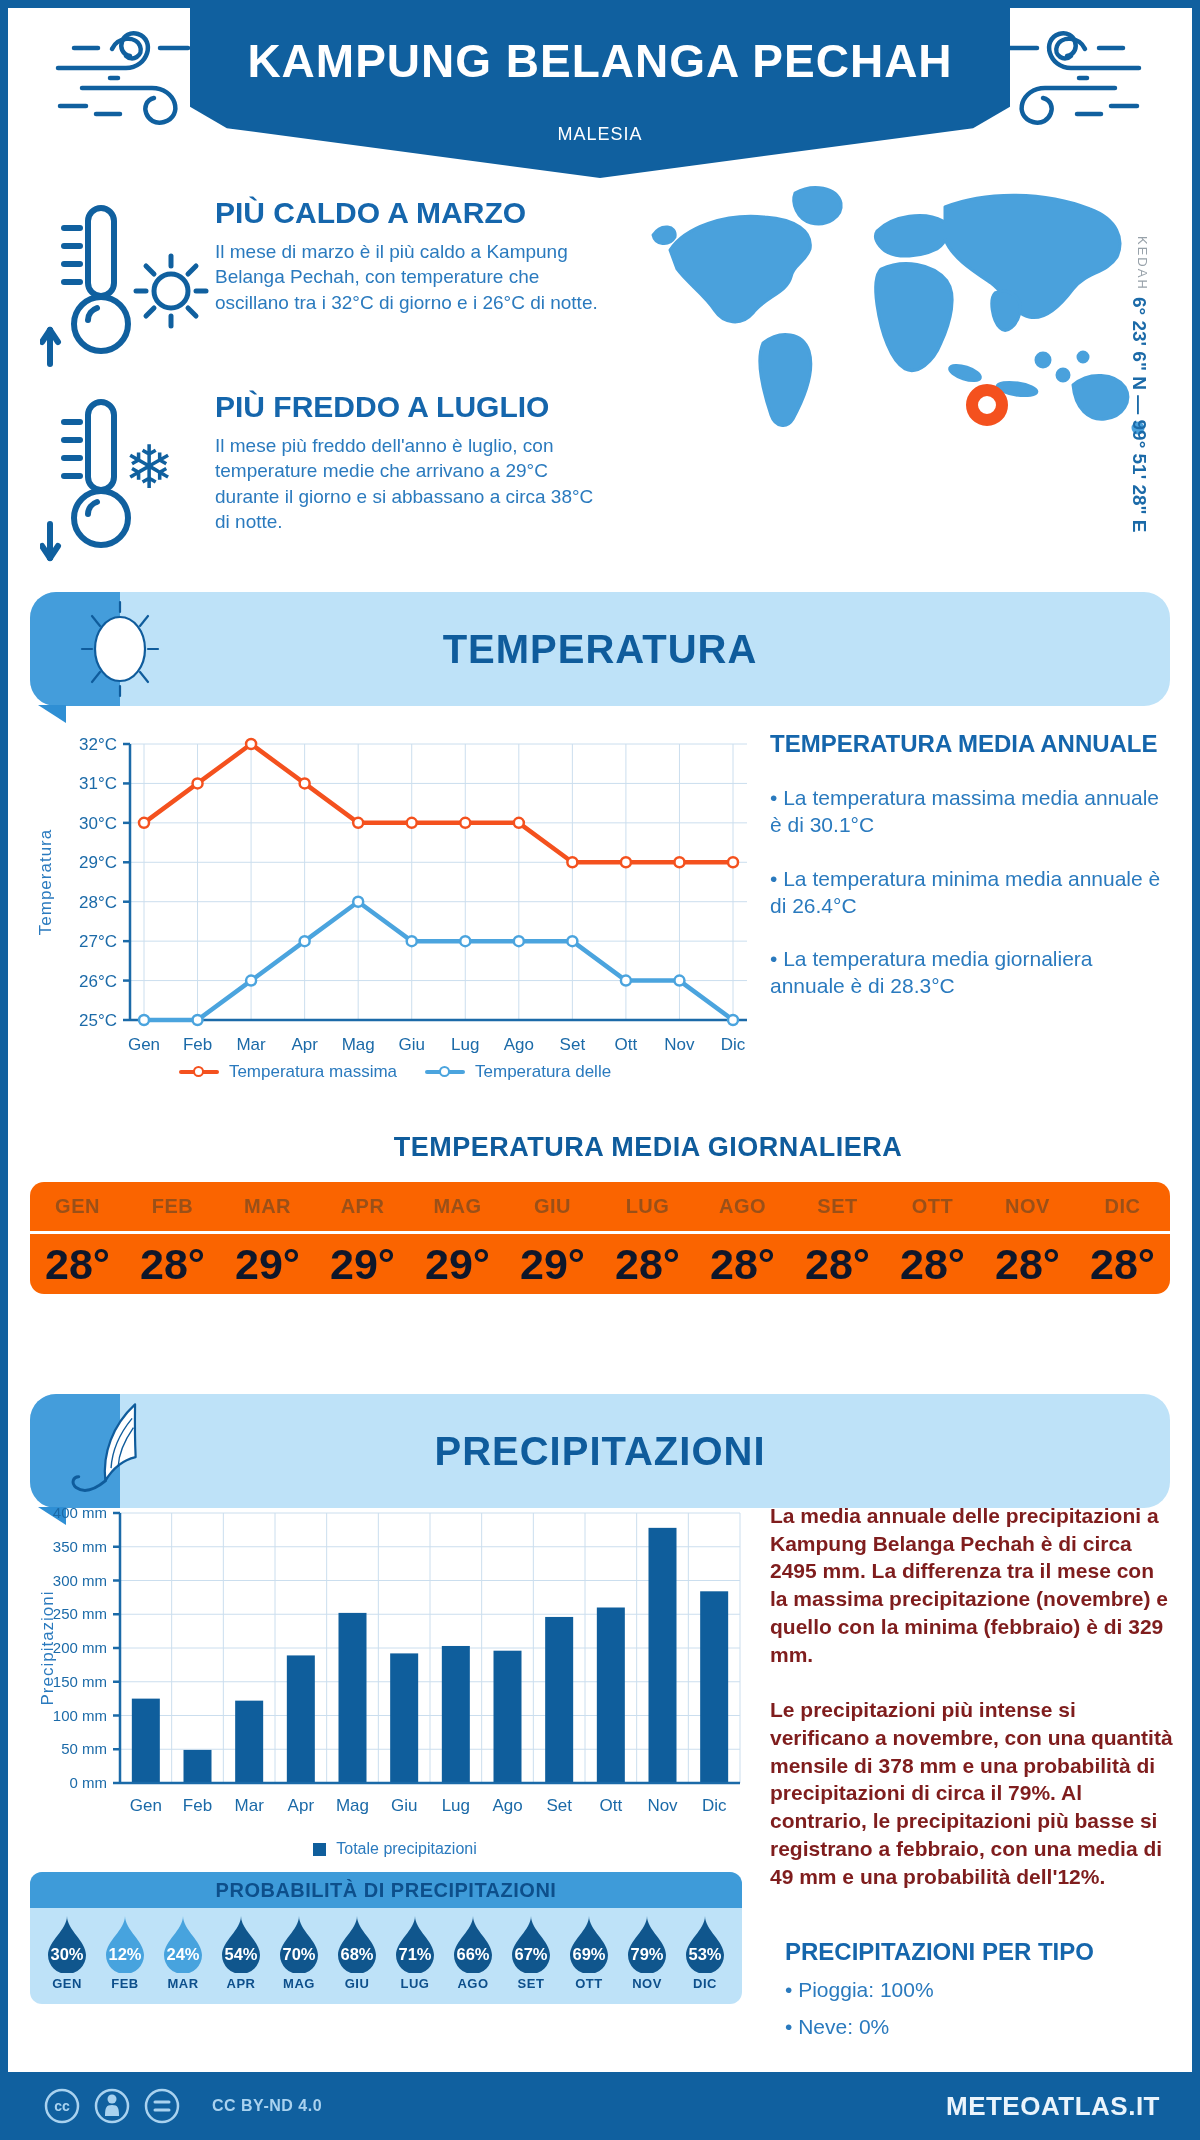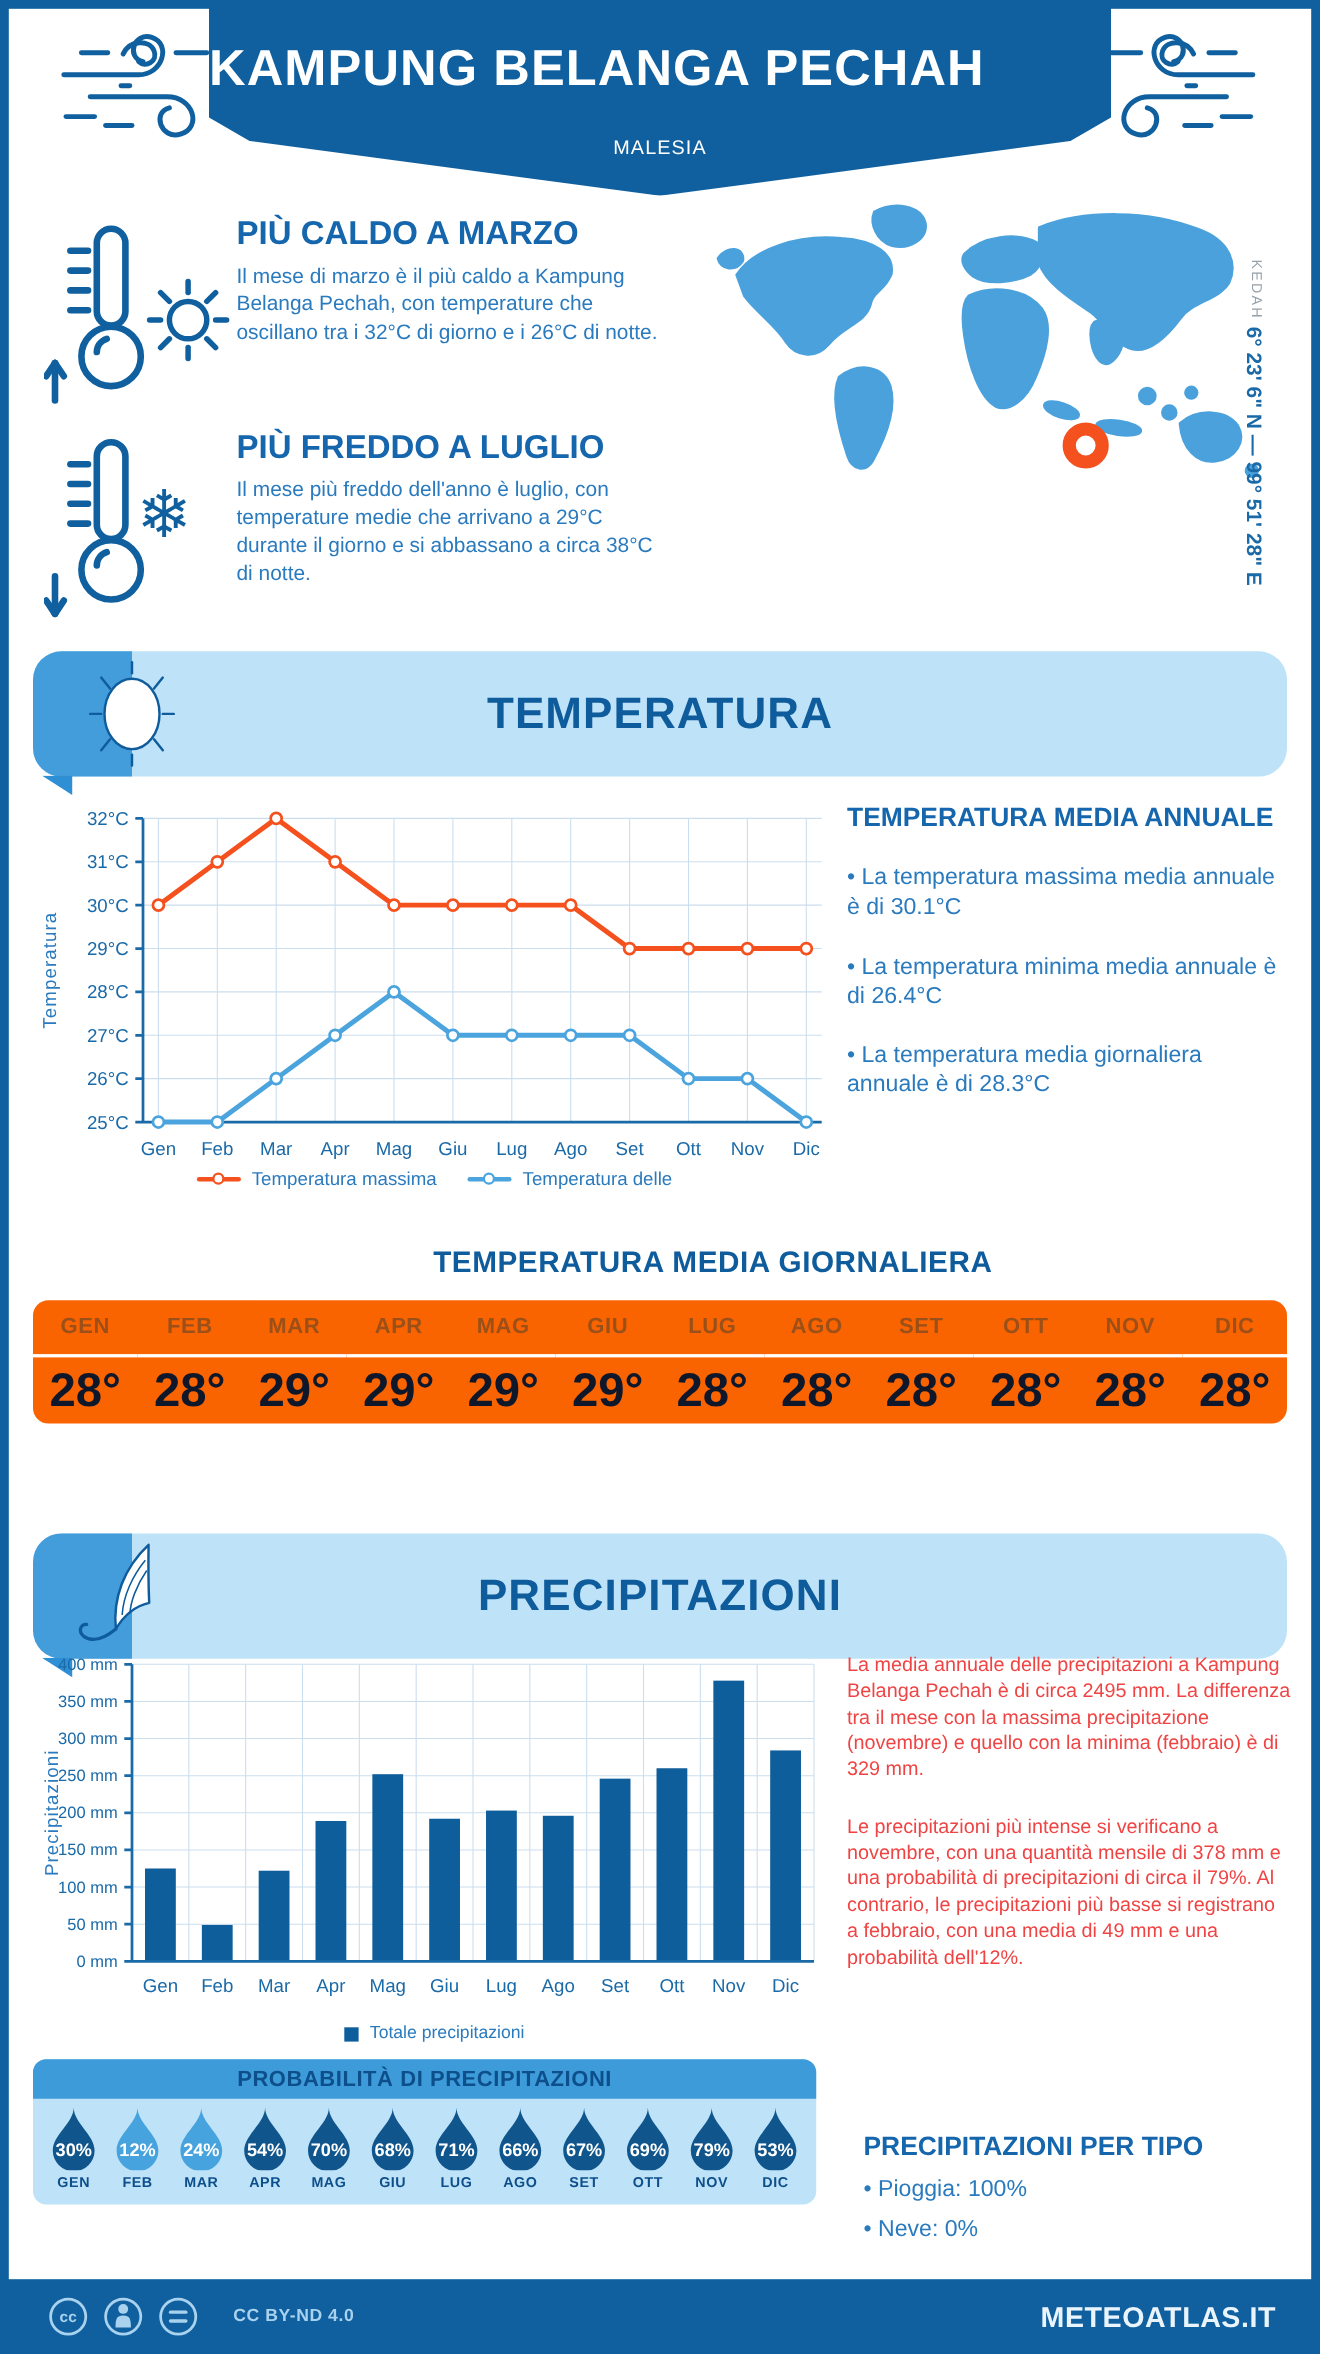--- a/index.html
+++ b/index.html
@@ -12,7 +12,7 @@
   
   .ribbon{position:absolute;left:190px;top:0;width:820px;height:178px;background:#10609F;
     clip-path:polygon(0 0,100% 0,100% 60%,95.5% 72%,50% 100%,4.5% 72%,0 60%);}
-  .ribbon-title{position:absolute;top:34px;width:100%;text-align:left;font-size:46px;font-weight:bold;color:#fff;letter-spacing:1px;white-space:nowrap;}
+  .ribbon-title{position:absolute;top:34px;width:100%;text-align:center;font-size:46px;font-weight:bold;color:#fff;letter-spacing:1px;white-space:nowrap;}
   .ribbon-sub{position:absolute;top:124px;width:100%;text-align:center;font-size:18px;color:#fff;letter-spacing:1px;}
   .wind{position:absolute;top:22px;}
   #wind-left{left:52px;}

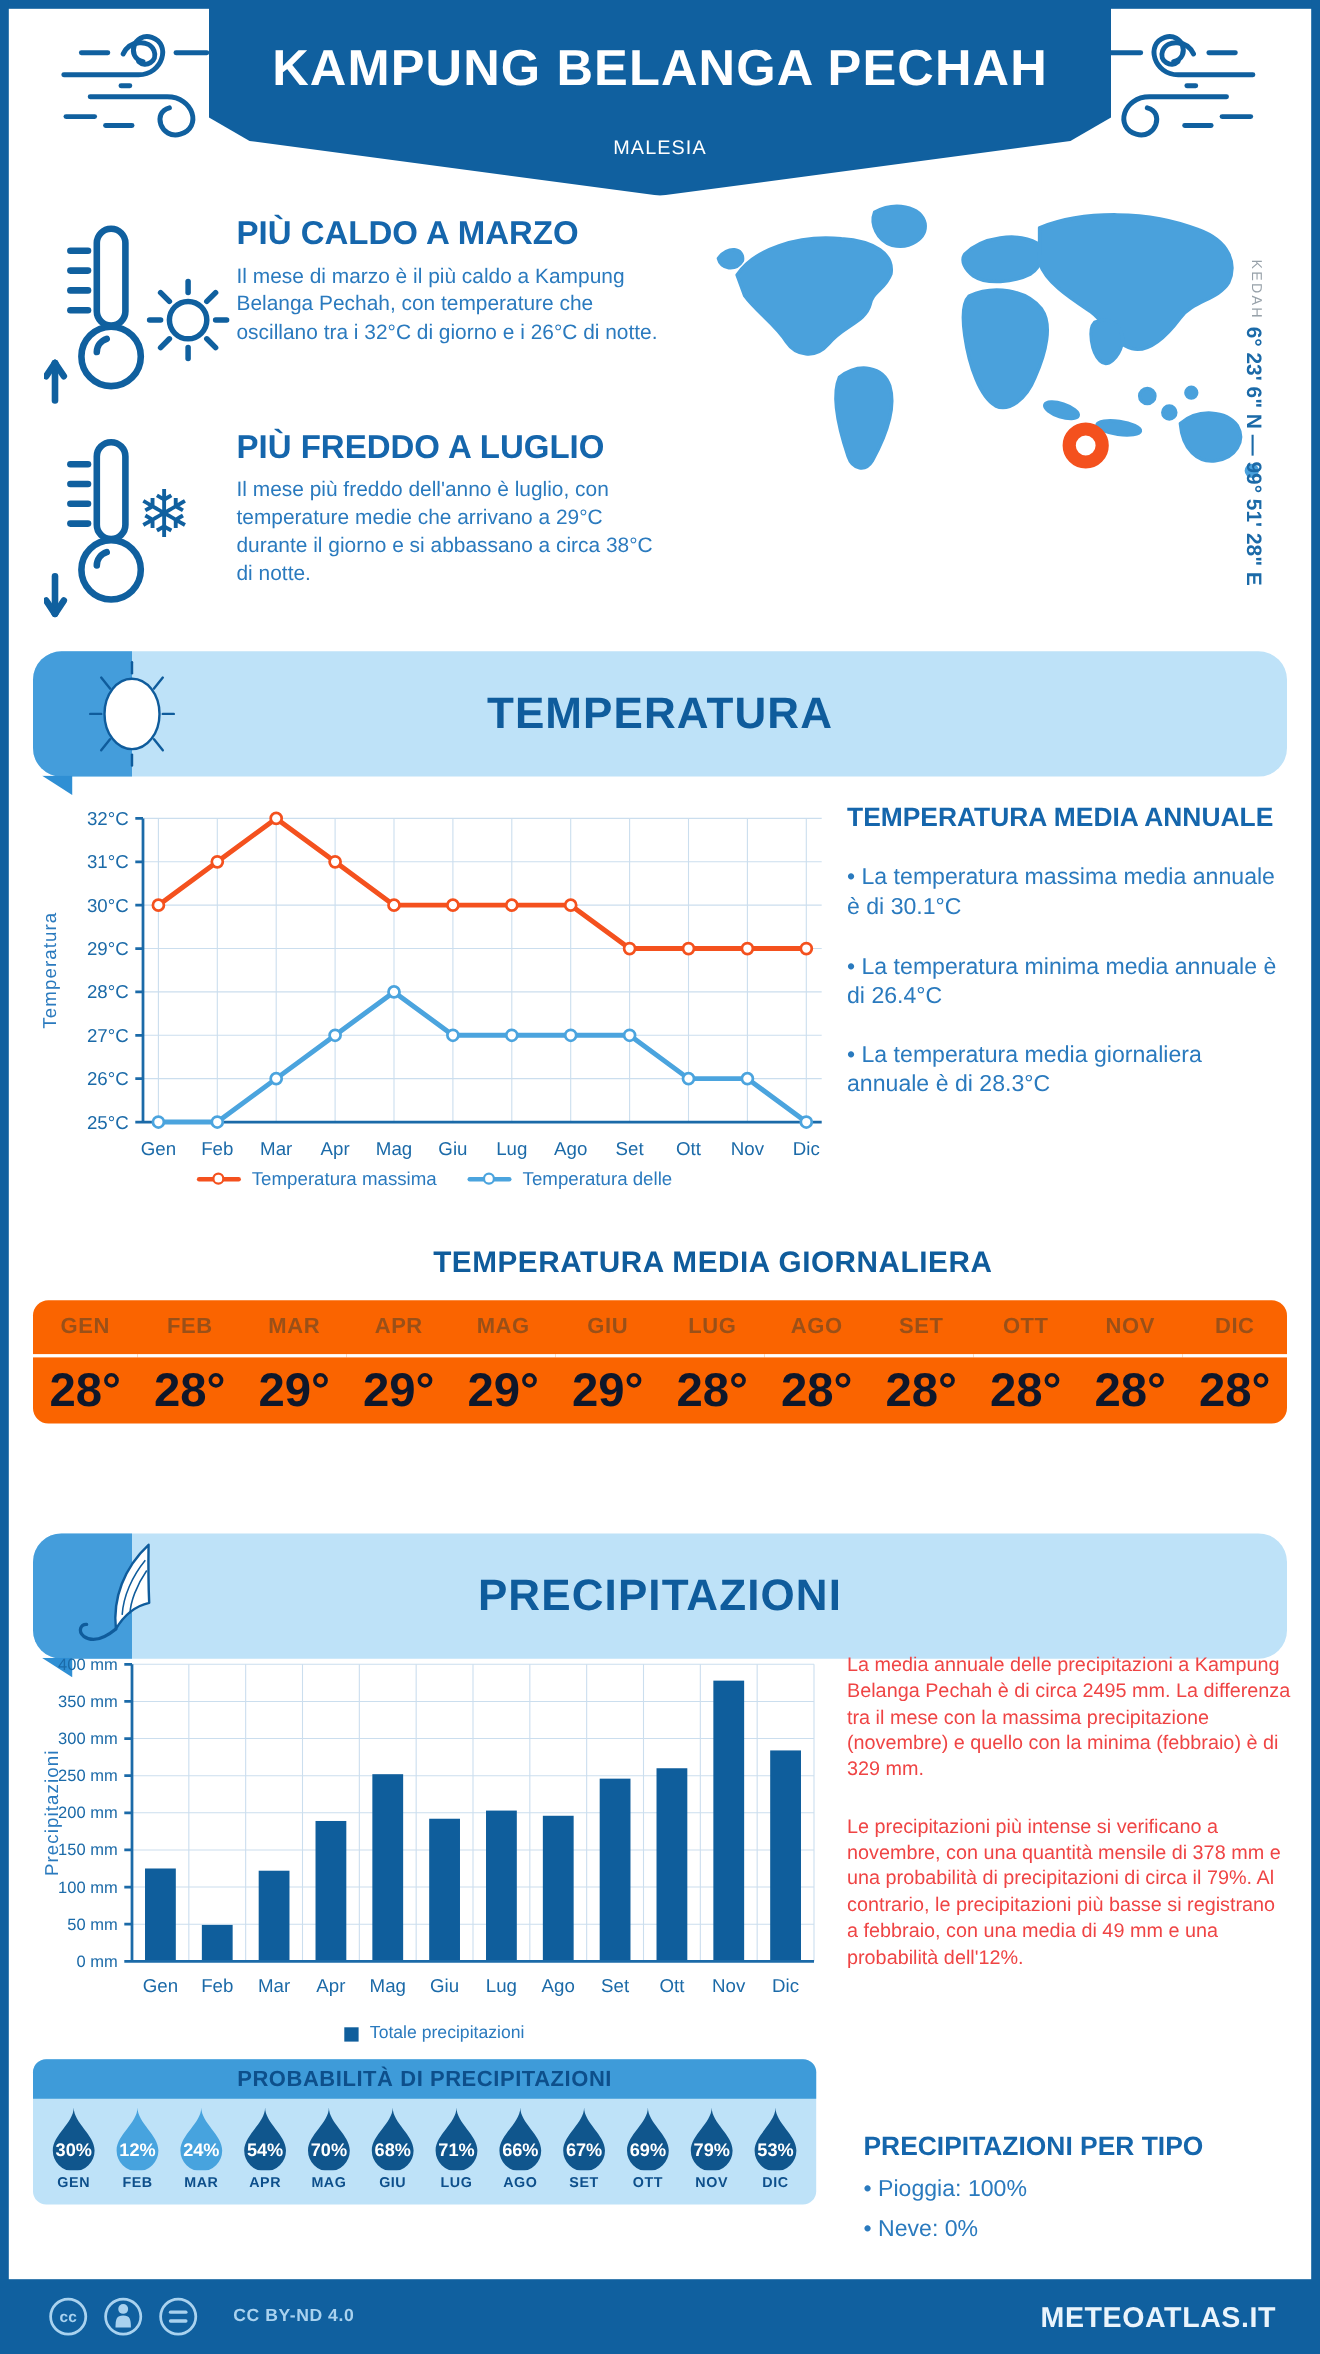--- a/index.html
+++ b/index.html
@@ -74,7 +74,7 @@
   .ot-val{display:flex;align-items:center;justify-content:center;font-weight:bold;font-size:43px;color:#0f172a;}
 
   
-  #precip-text{position:absolute;left:770px;top:1502px;width:404px;font-size:18px;line-height:1.32;color:#ef4444;}
+  #precip-text{position:absolute;left:770px;top:1502px;width:404px;font-size:21px;line-height:1.32;color:#7f1d1d;font-weight:bold;}
   #precip-text p{margin:0 0 28px 0;}
 
   

